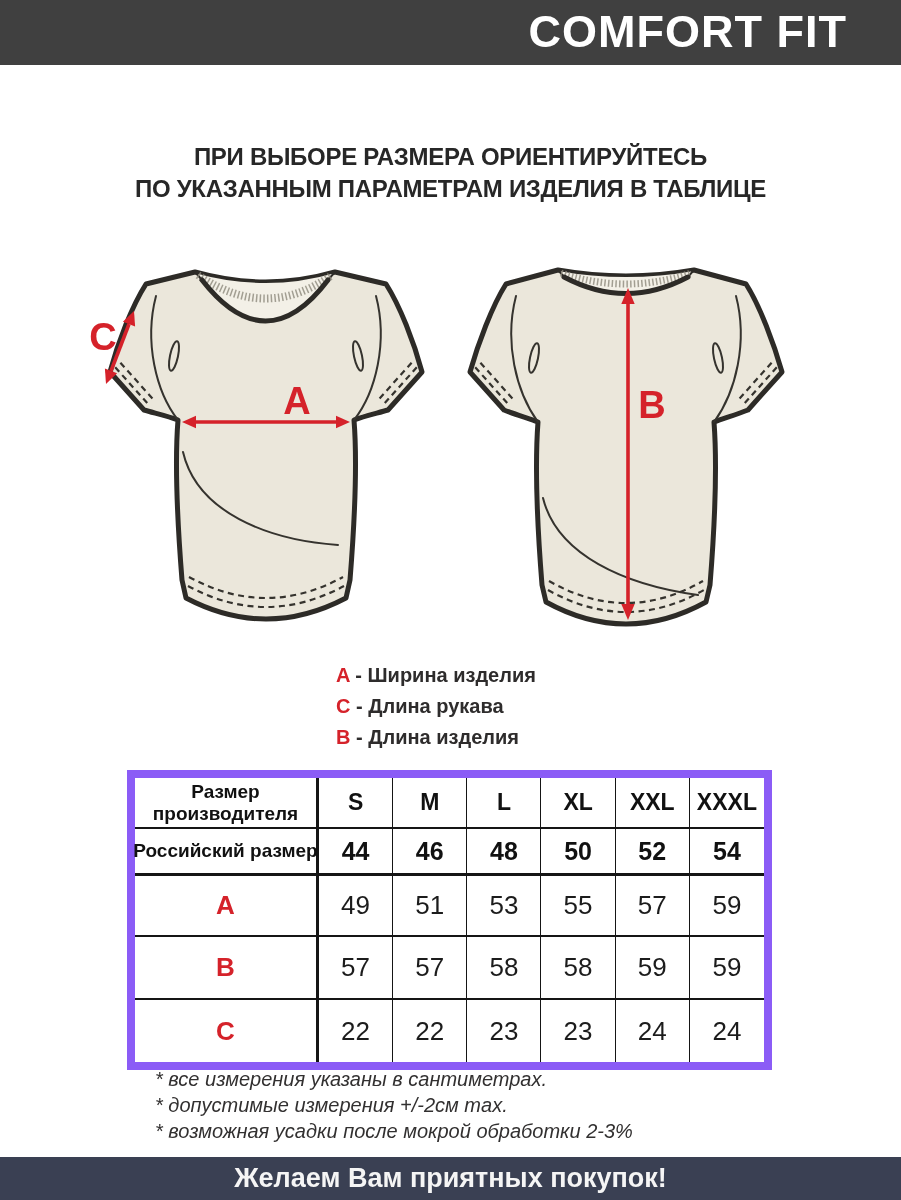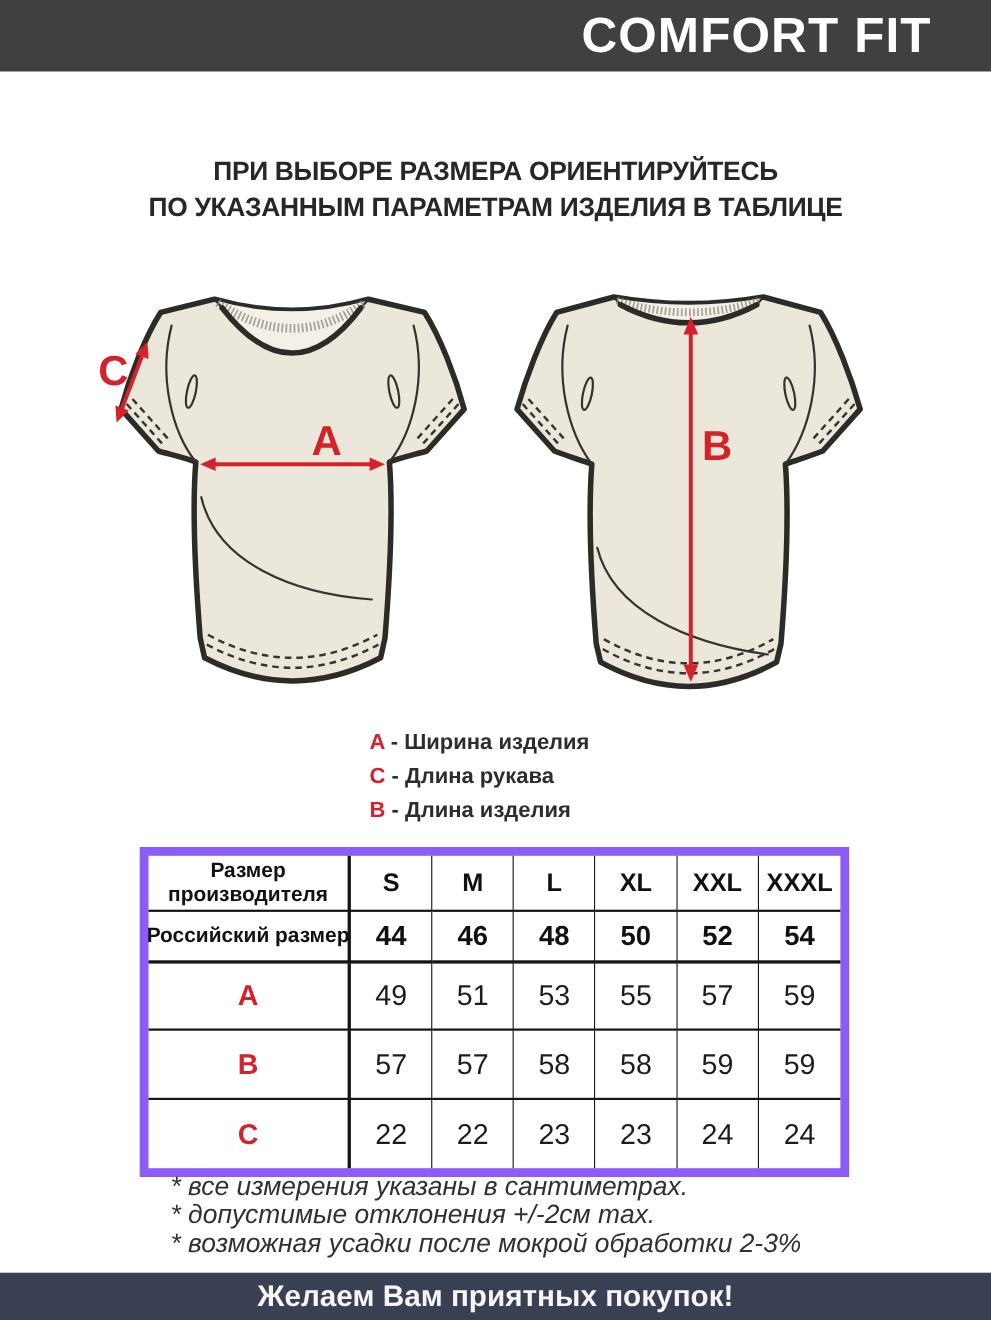--- a/index.html
+++ b/index.html
@@ -57,7 +57,7 @@
   
   .footnotes{
     position:absolute;left:155px;top:1066px;
-    font-style:italic;font-size:24px;line-height:26px;color:#323030;
+    font-style:italic;font-size:20px;line-height:26px;color:#323030;
   }
   
   .outline{stroke:#2d2b27;stroke-width:5;stroke-linejoin:round;stroke-linecap:round;}

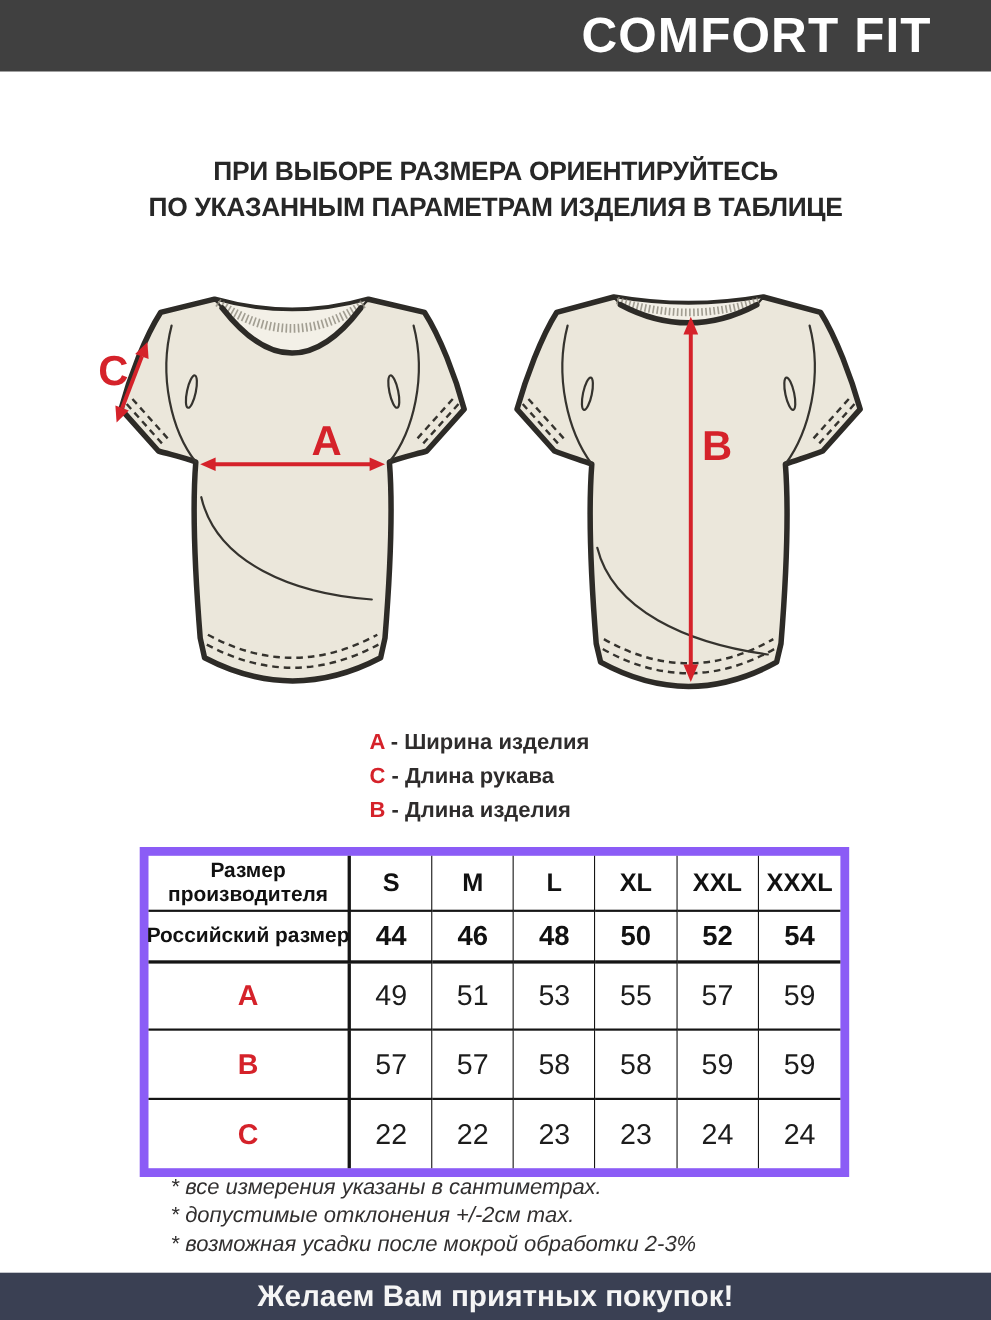--- a/index.html
+++ b/index.html
@@ -198,7 +198,7 @@
 
   <div class="footnotes">
     <div>* все измерения указаны в сантиметрах.</div>
-    <div>* допустимые отклонения +/-2см max.</div>
+    <div>* допустимые измерения +/-2см max.</div>
     <div>* возможная усадки после мокрой обработки 2-3%</div>
   </div>
 

